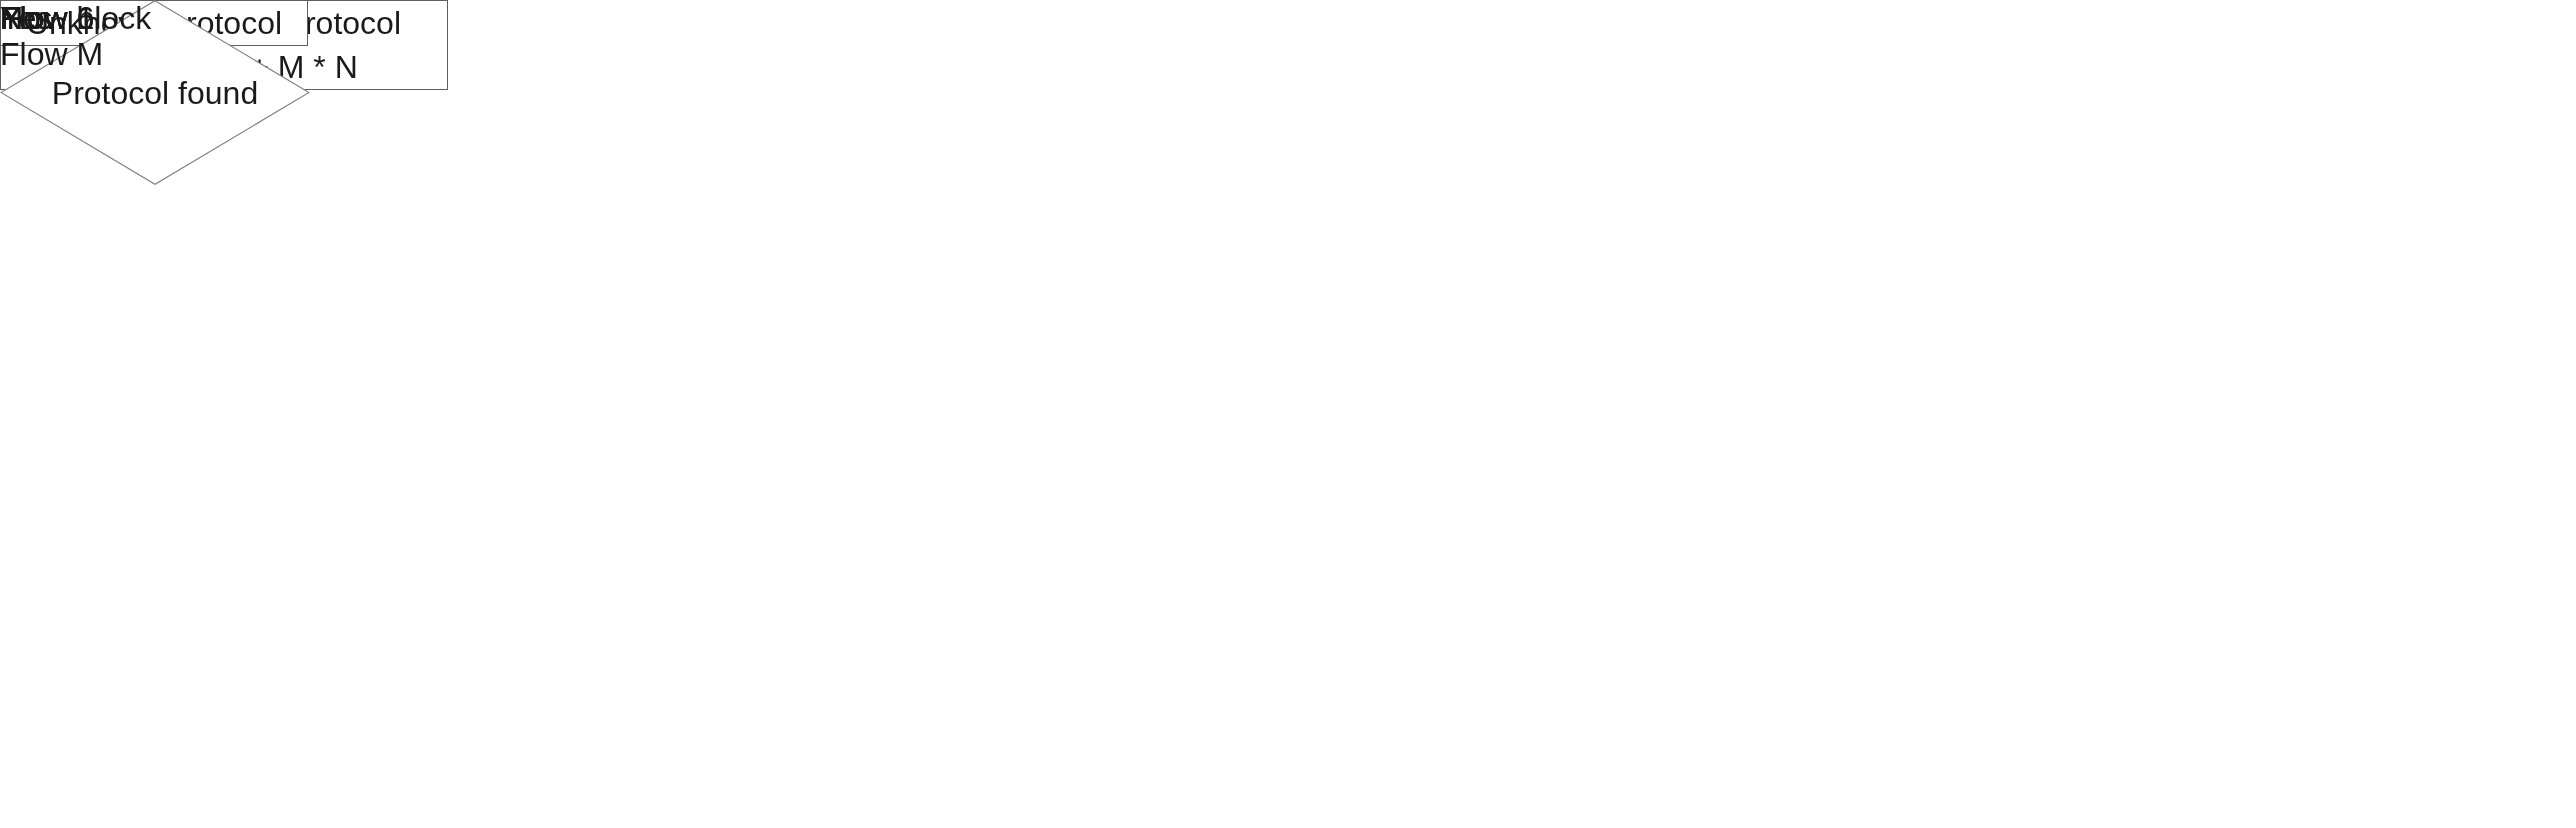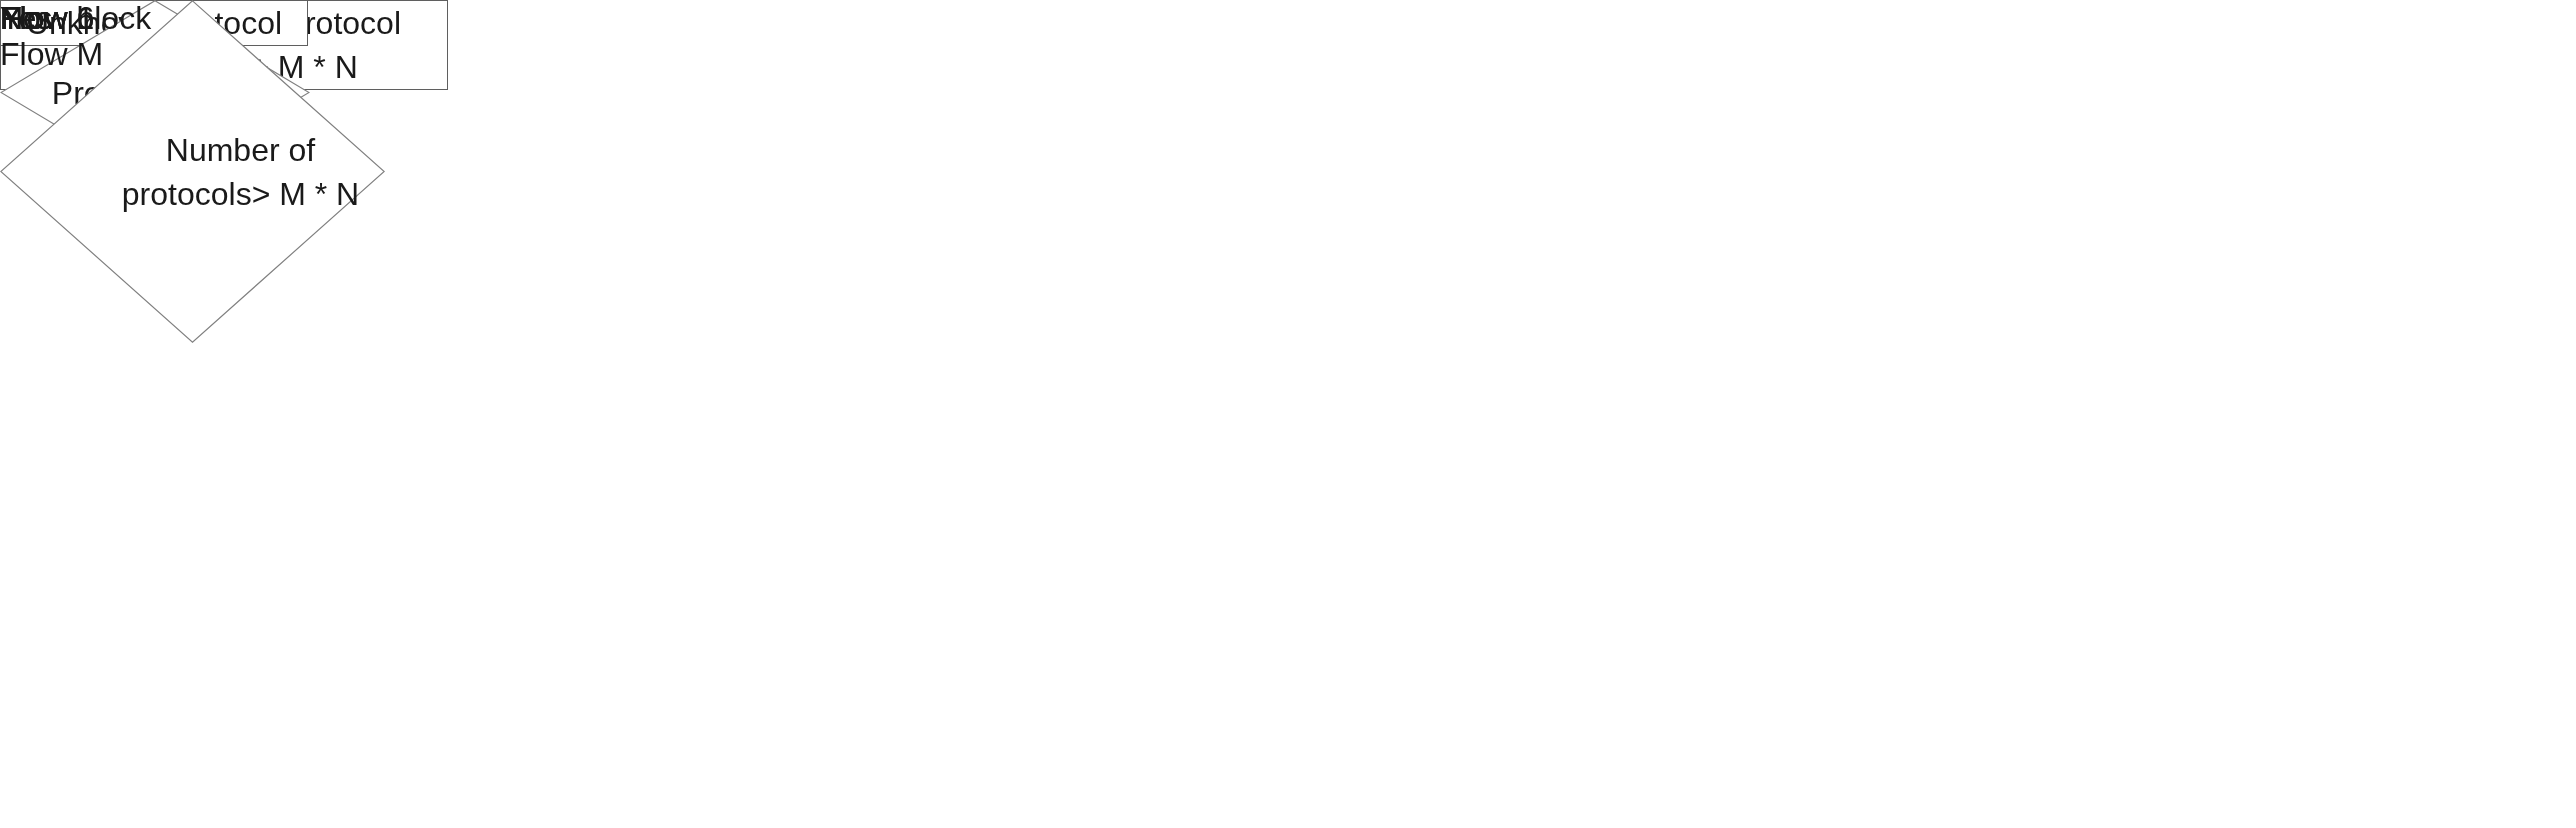--- a/index.html
+++ b/index.html
@@ -138,13 +138,6 @@
     <div class="diamond-text">Protocol found</div>
   </div>
 
-  <div class="diamond-wrap" style="left:2748; top:352; width:484; height:431;">
-    <svg width="385" height="343" viewBox="0 0 484 431">
-      <polygon points="242,1 483,215.5 242,430 1,215.5" fill="#ffffff" stroke="#808080" stroke-width="1.5"></polygon>
-    </svg>
-    <div class="diamond-text" style="padding:0 48px;">Number of
-protocols&gt; M * N</div>
-  </div>
 
   <div class="lbl" style="left:58;   top:494;">Flow block</div>
   <div class="lbl" style="left:1963; top:3;">Yes</div>

